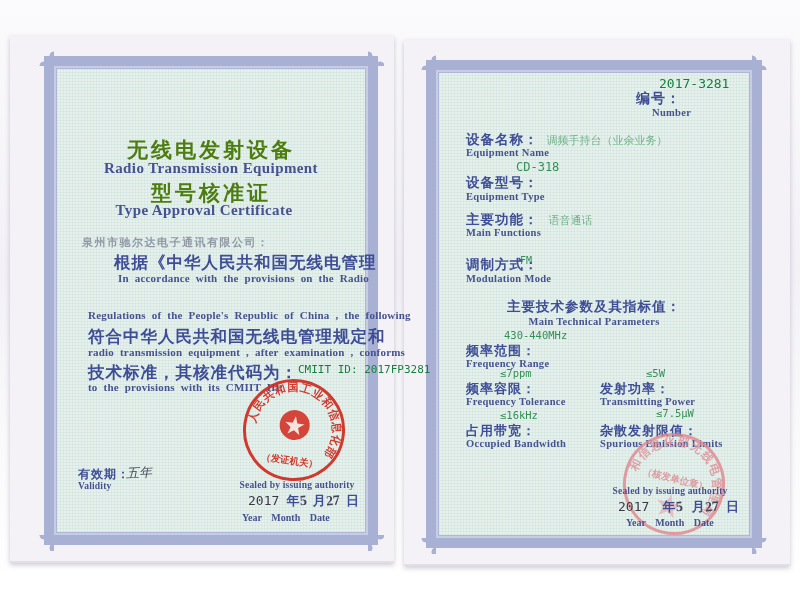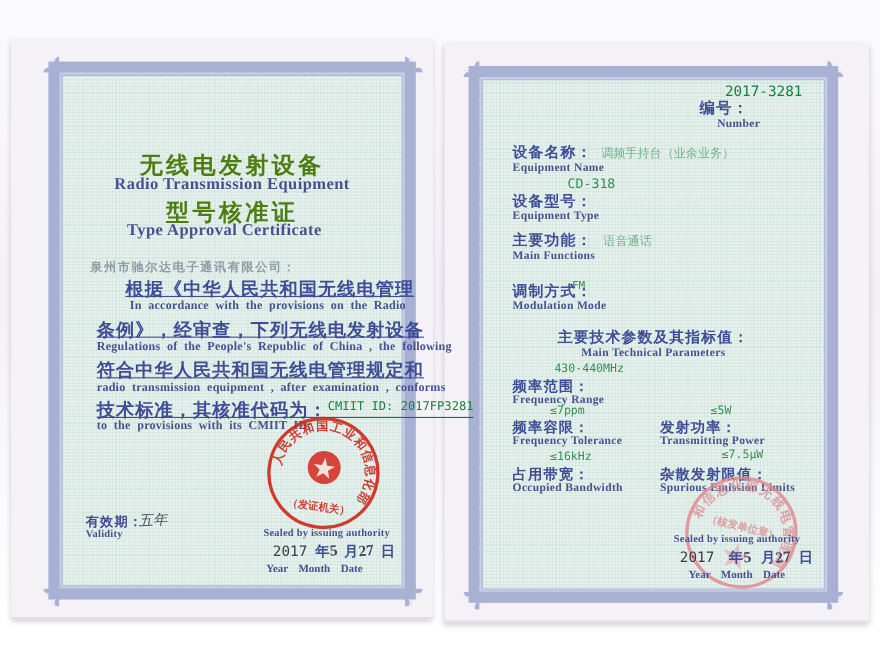--- a/index.html
+++ b/index.html
@@ -39,7 +39,7 @@
   .en{font-weight:bold;color:#46518f;}
   .title-cn{font-size:21px;letter-spacing:3px;color:#4d7c0f;}
   .title-en{font-size:15px;letter-spacing:.4px;}
-  .body-cn{font-size:16.5px;white-space:nowrap;text-decoration:underline;}
+  .body-cn{font-size:16.5px;white-space:nowrap;}
   .body-en{font-size:11px;word-spacing:3px;letter-spacing:.2px;white-space:nowrap;}
   .addressee{font-size:11px;color:#7e8596;letter-spacing:1.5px;font-weight:bold;opacity:.8;}
   .mono{font-family:"DejaVu Sans Mono","Liberation Mono",monospace;color:#15803d;font-weight:normal;}

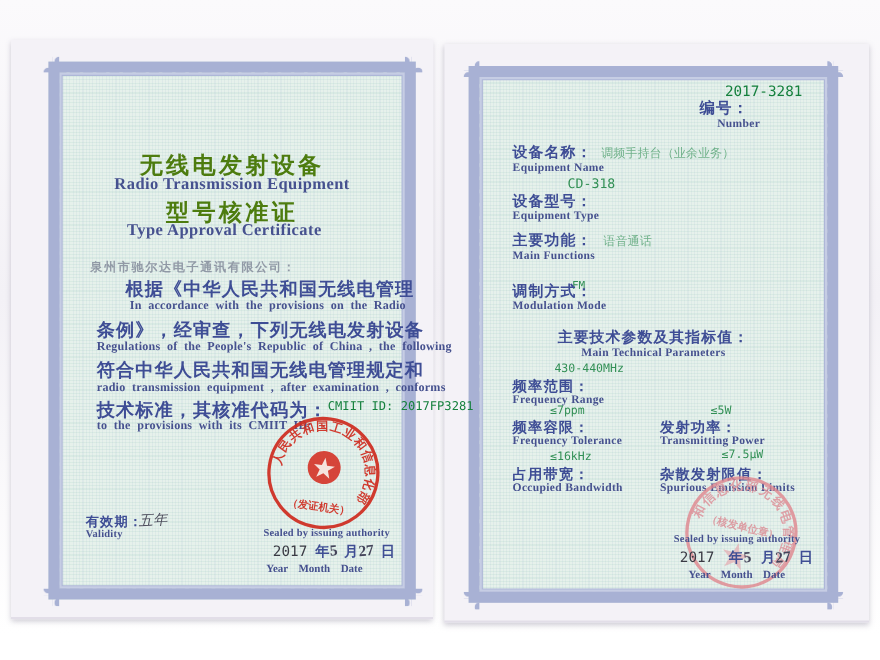--- a/index.html
+++ b/index.html
@@ -74,7 +74,6 @@
   <div class="abs body-cn cn" style="left:104px;top:216px;">根据《中华人民共和国无线电管理</div>
   <div class="abs body-en en" style="left:108px;top:236px;">In accordance with the provisions on the Radio</div>
 
-  <div class="abs body-cn cn" style="left:78px;top:253px;">条例》，经审查，下列无线电发射设备</div>
   <div class="abs body-en en" style="left:78px;top:273px;">Regulations of the People's Republic of China , the following</div>
 
   <div class="abs body-en en" style="left:78px;top:310px;">radio transmission equipment , after examination , conforms</div>

